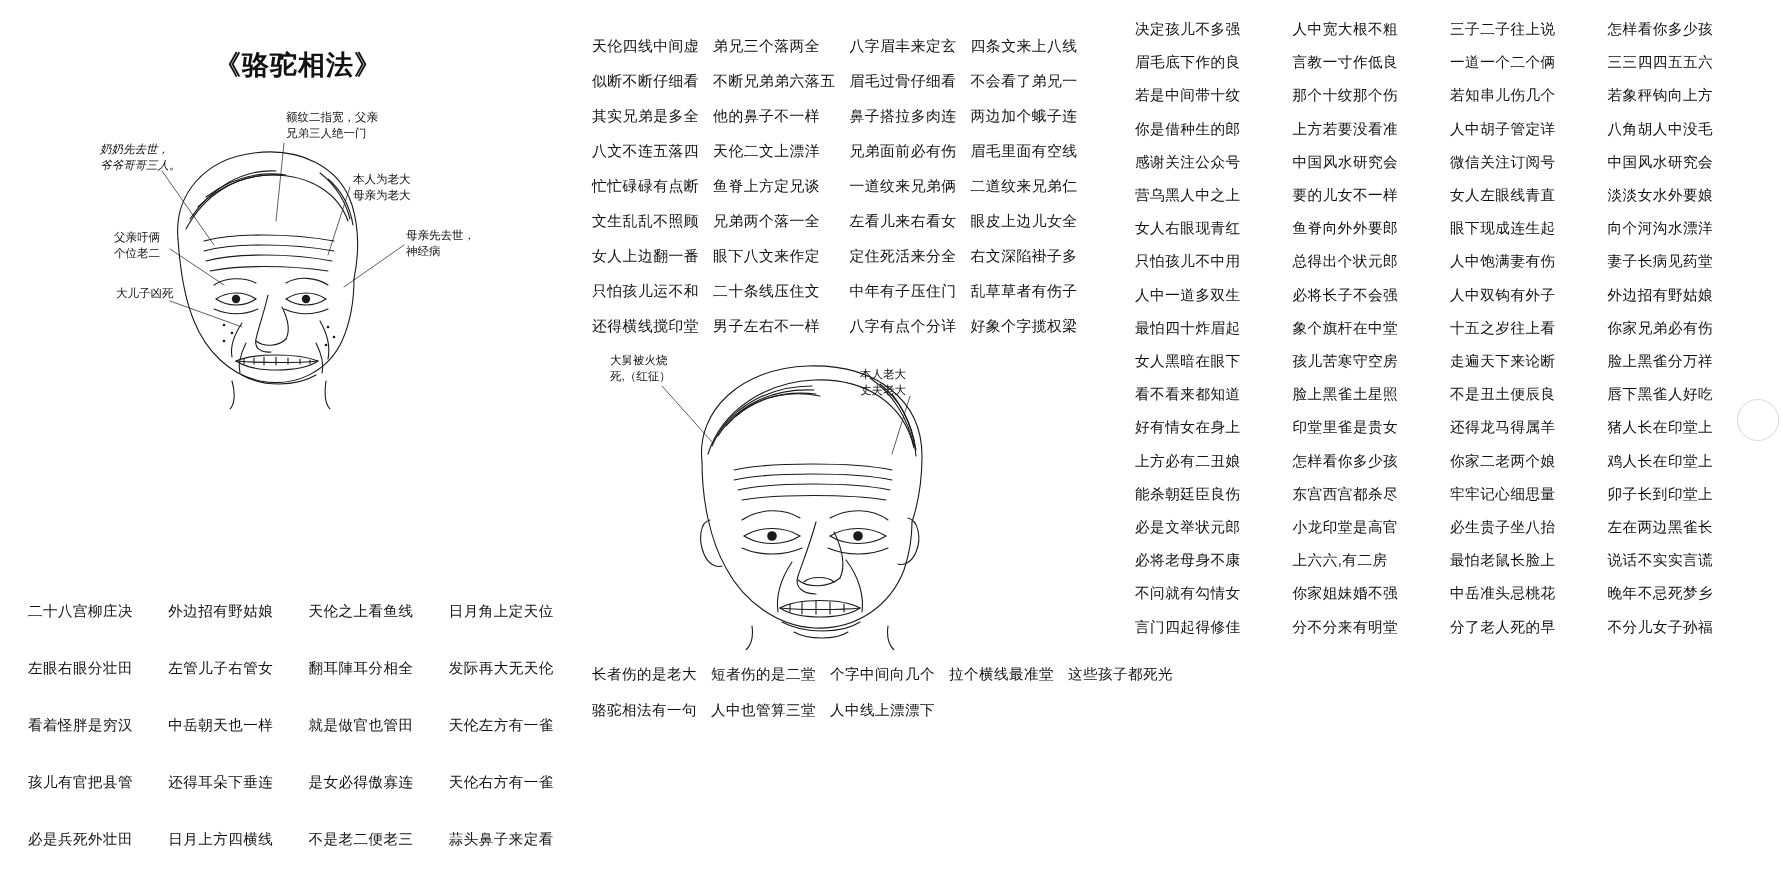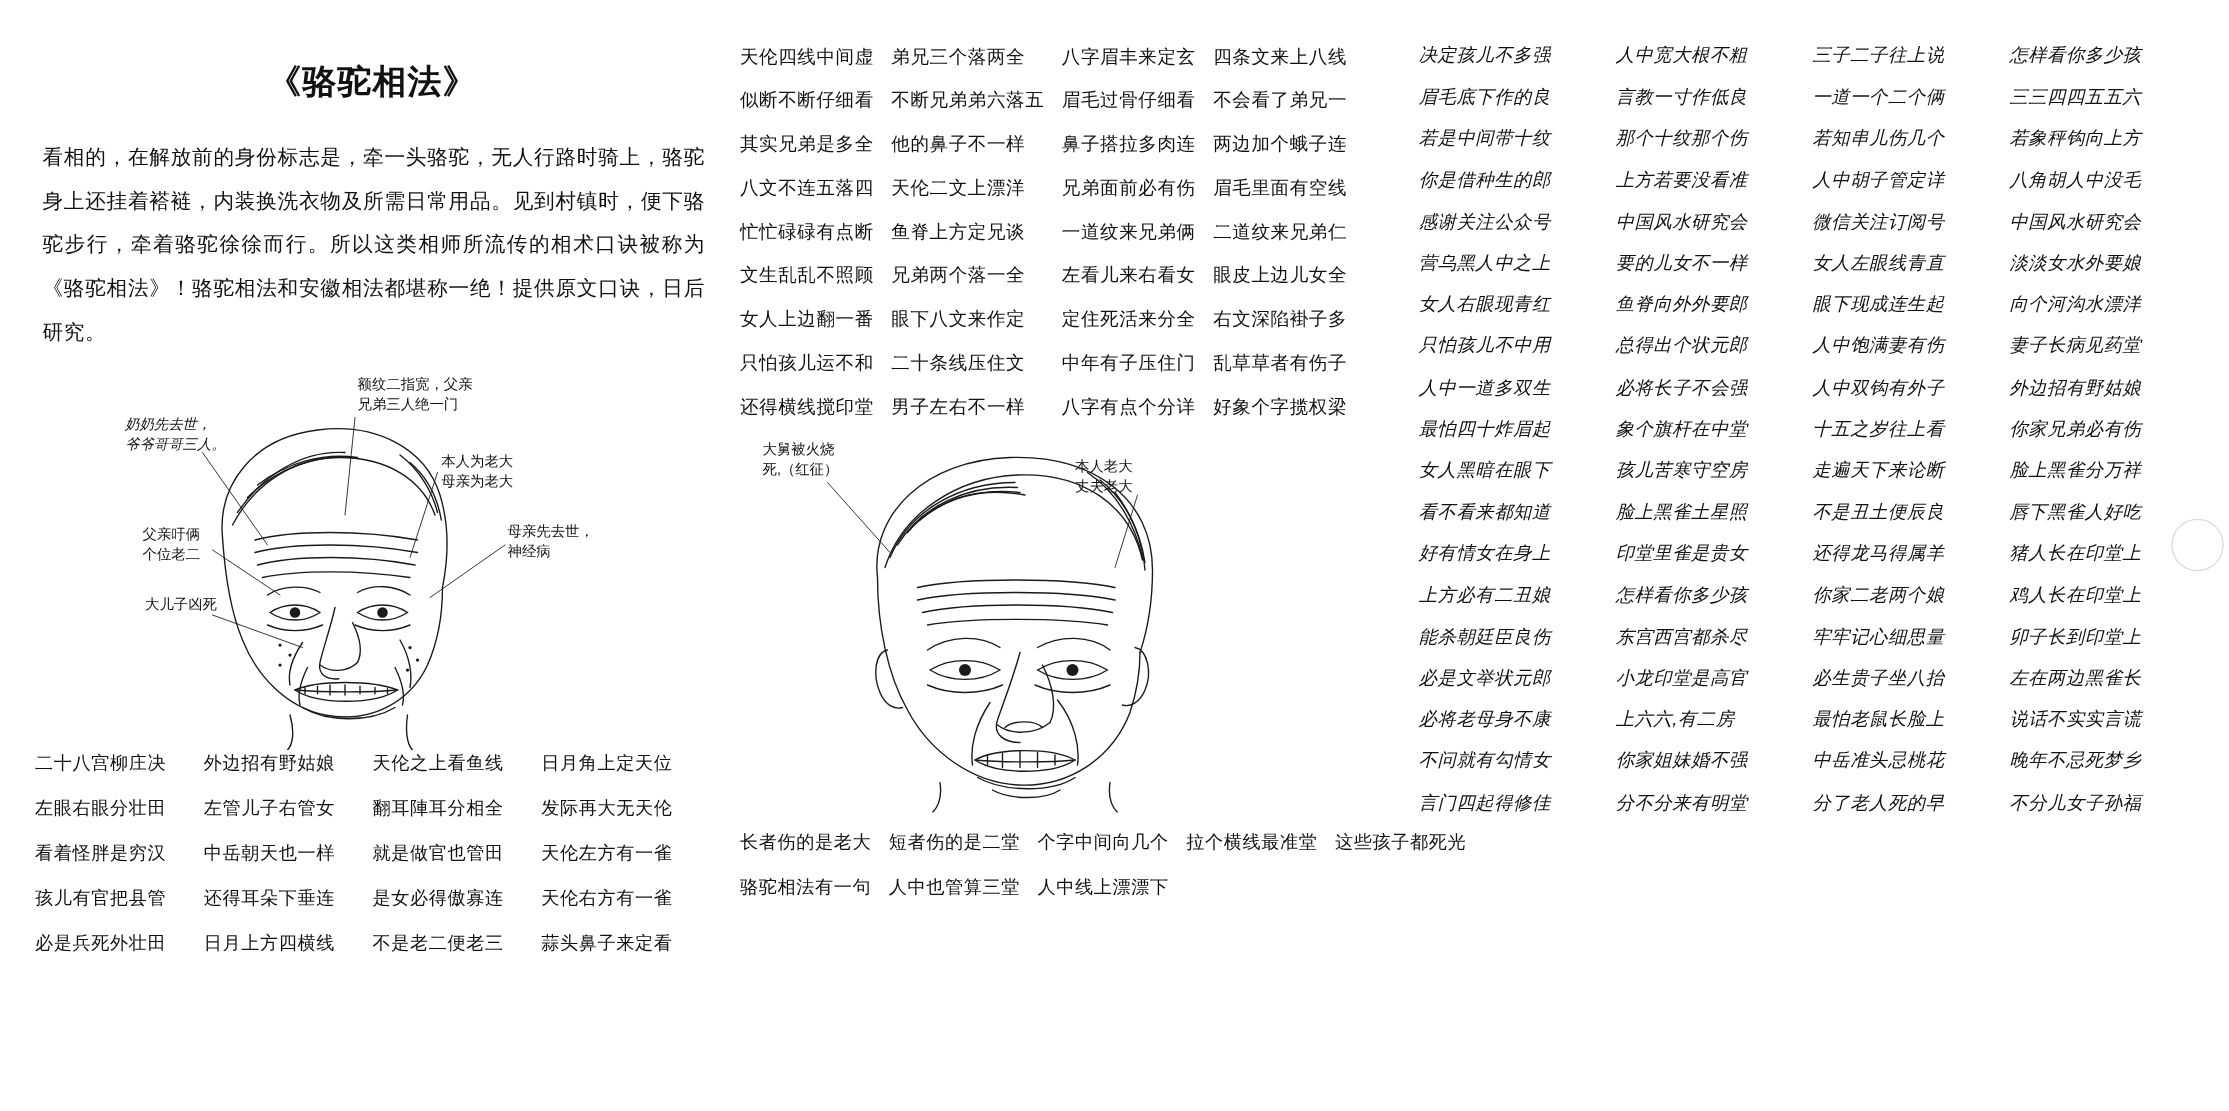--- a/index.html
+++ b/index.html
@@ -116,9 +116,8 @@
   .col-right {
     position: absolute;
     left: 1135px;
-    top: 18px;
+    top: 2px;
     width: 630px;
-    font-style: italic;
   }
   .right-verse {
     grid-template-columns: repeat(4, 1fr);

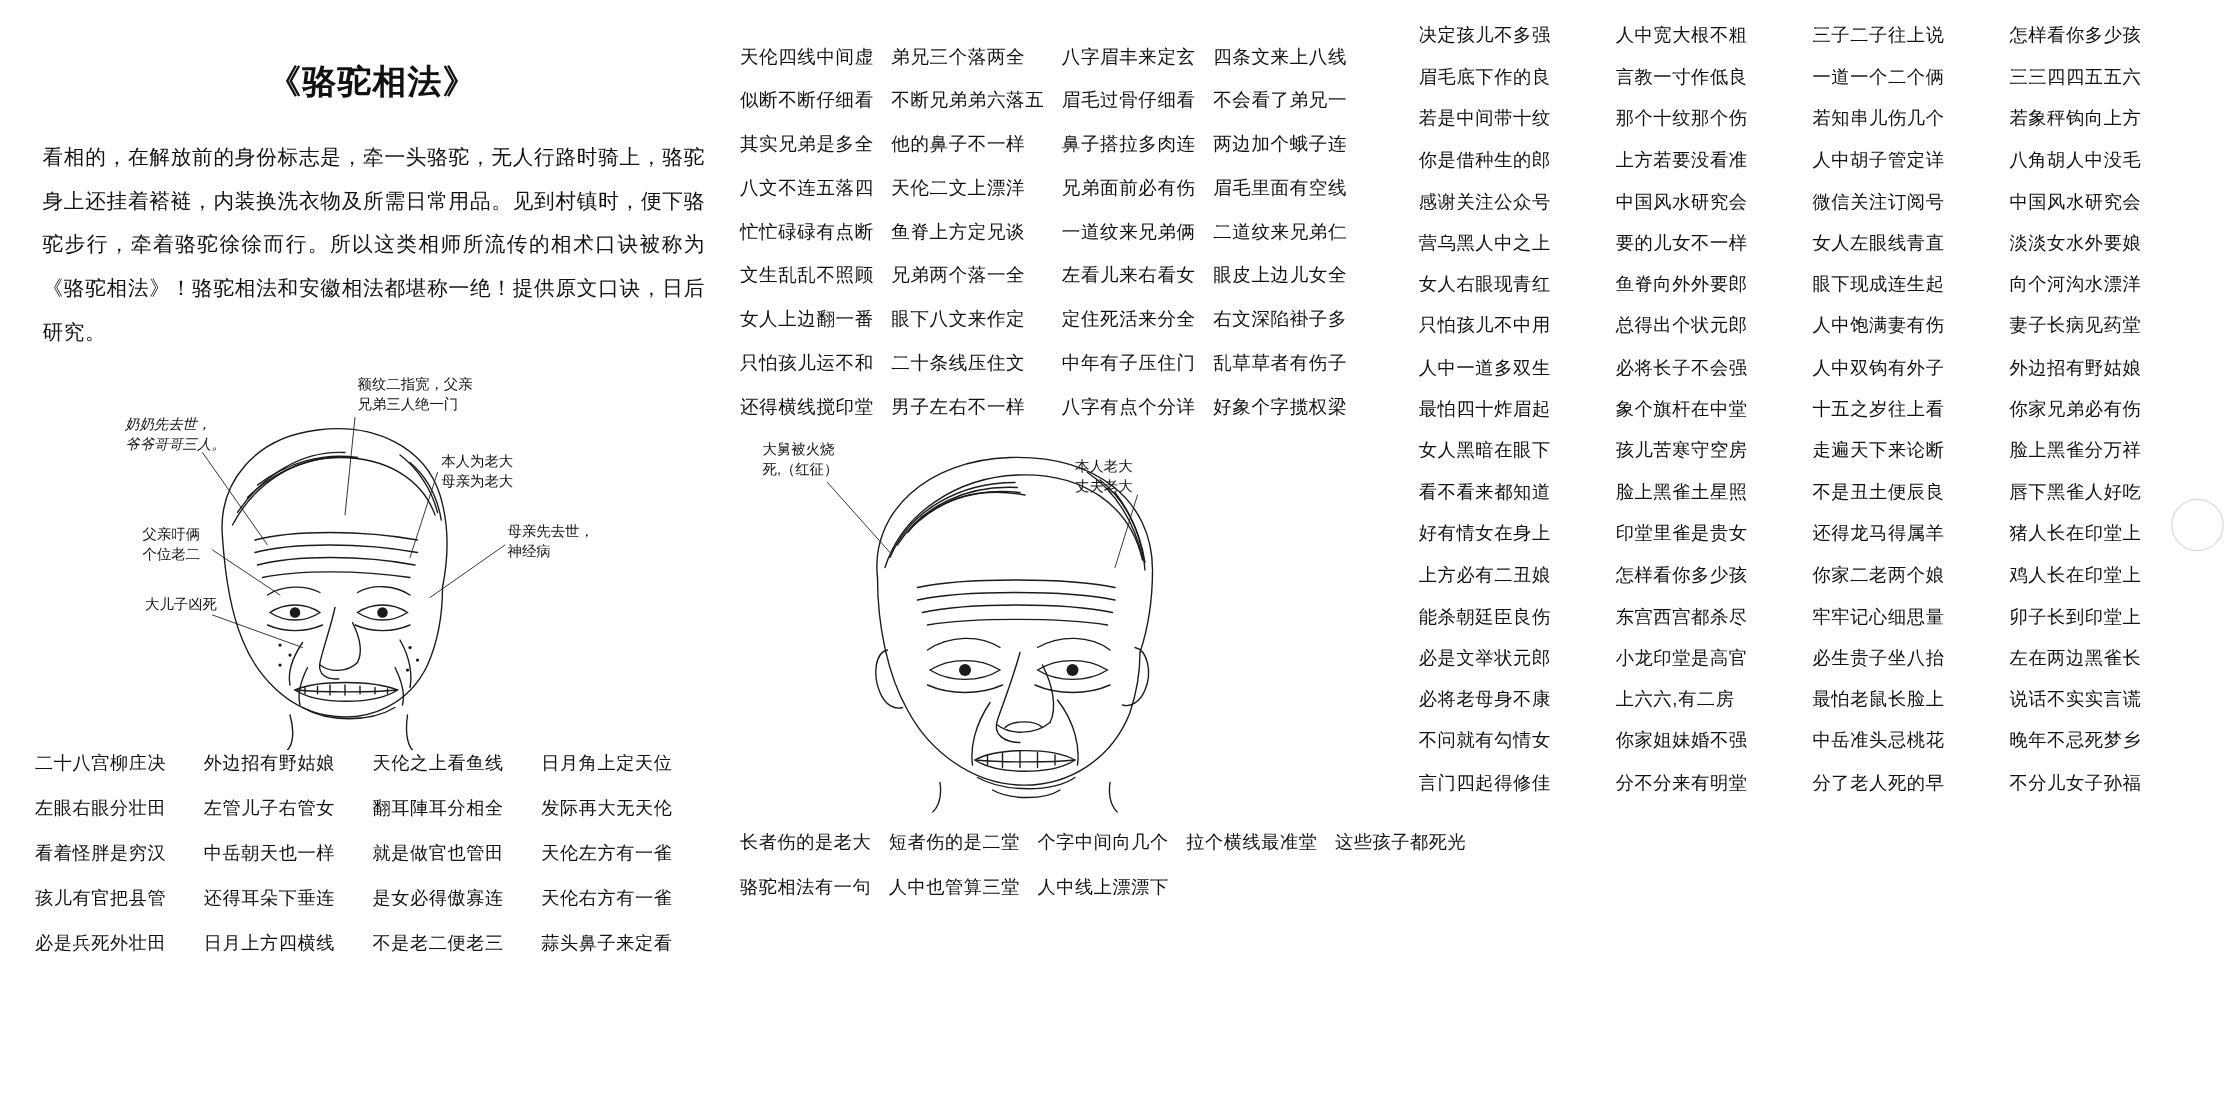--- a/index.html
+++ b/index.html
@@ -143,7 +143,6 @@
 
   <div class="col-left">
     <div class="doc-title">《骆驼相法》</div>
-    <div class="intro">看相的，在解放前的身份标志是，牵一头骆驼，无人行路时骑上，骆驼身上还挂着褡裢，内装换洗衣物及所需日常用品。见到村镇时，便下骆驼步行，牵着骆驼徐徐而行。所以这类相师所流传的相术口诀被称为《骆驼相法》！骆驼相法和安徽相法都堪称一绝！提供原文口诀，日后研究。</div>
 
     <div class="face-block-left">
       <svg class="face" width="520" height="300" viewBox="0 0 520 300">

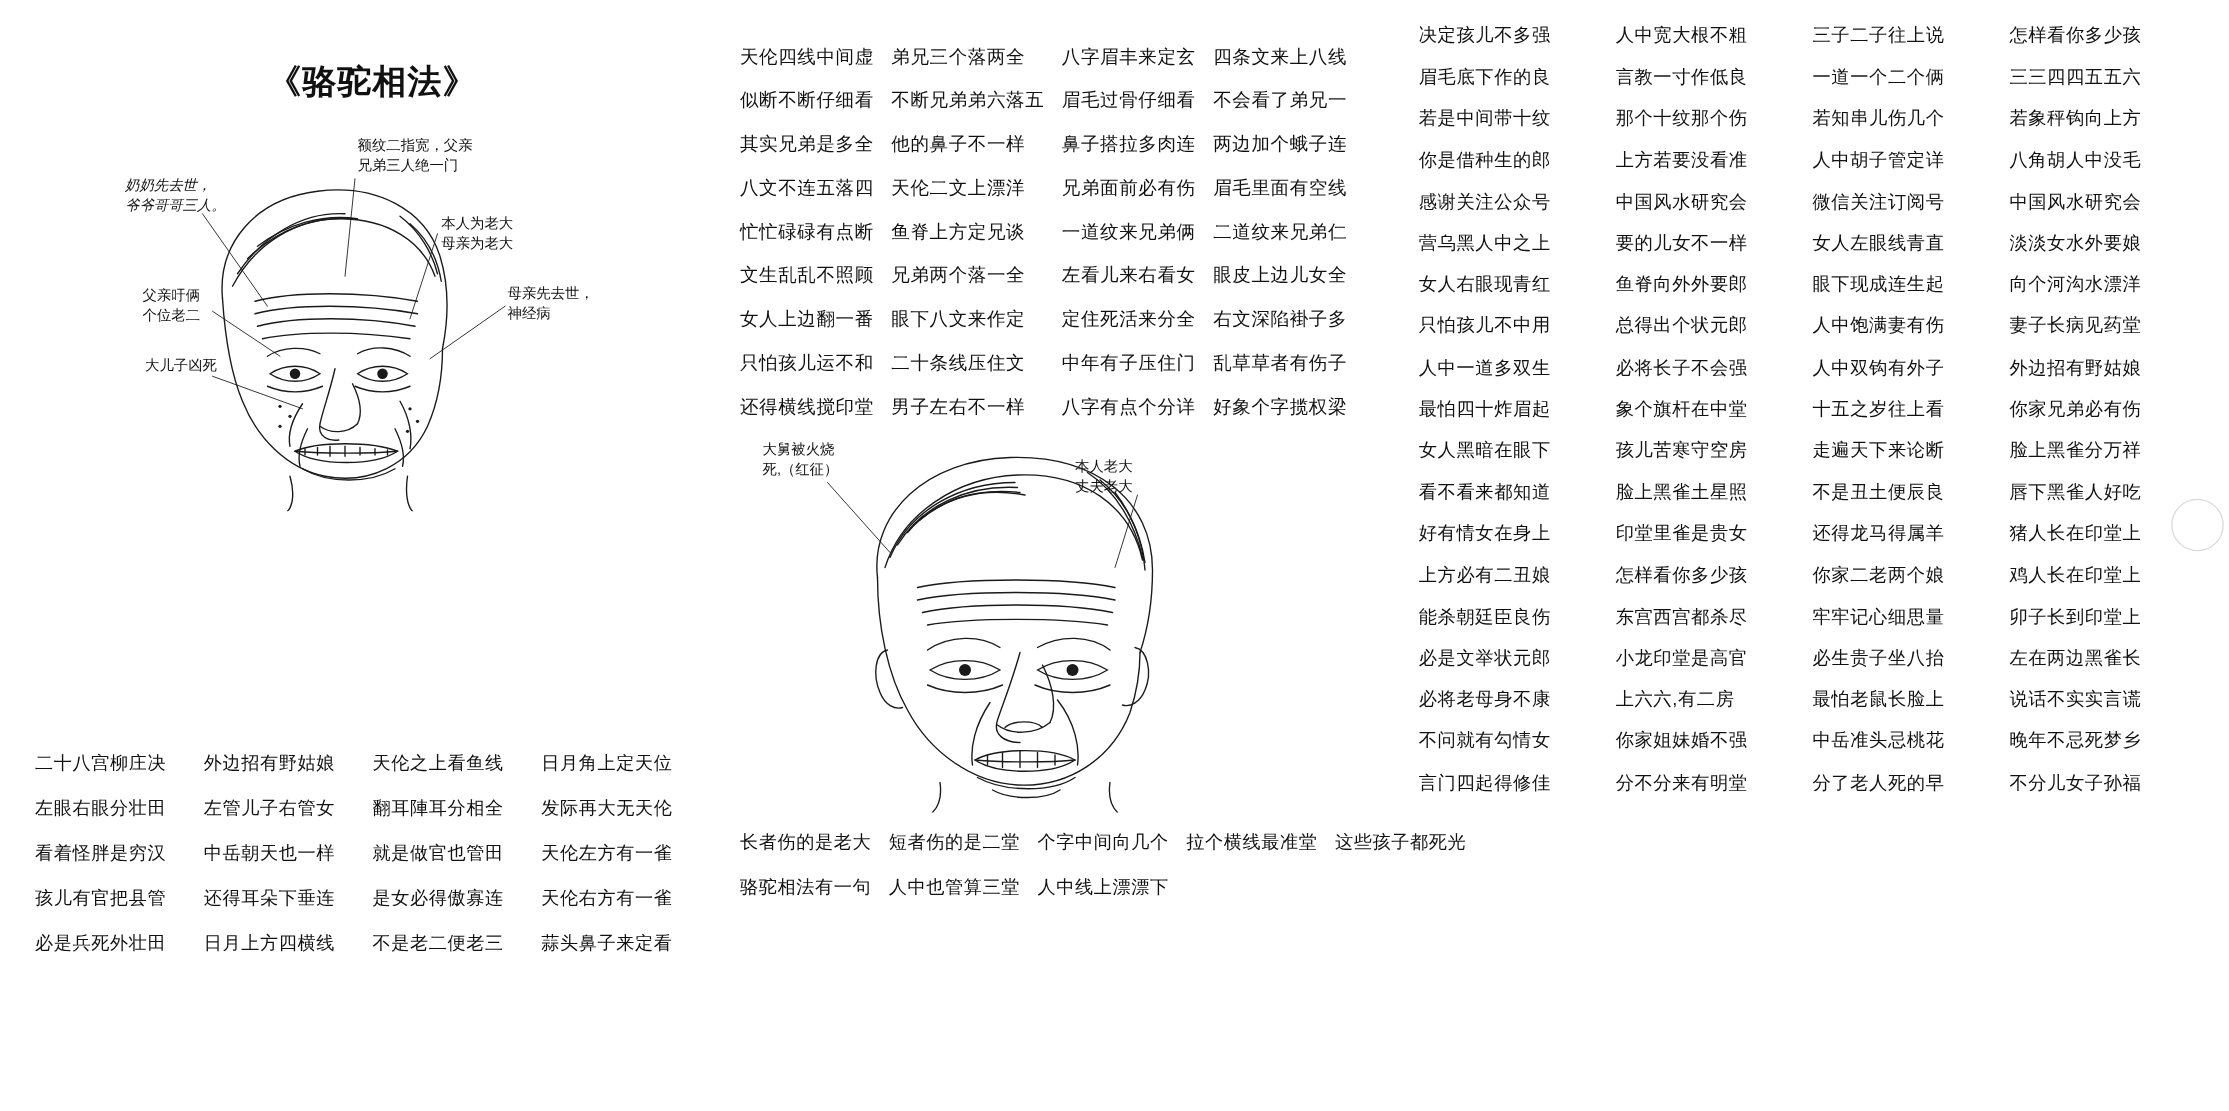--- a/index.html
+++ b/index.html
@@ -90,6 +90,7 @@
     top: 582px;
     width: 540px;
     grid-template-columns: repeat(4, 1fr);
+    gap: 21px;
   }
   .left-verse .verse-cell { font-size: 14.5px; }
 

